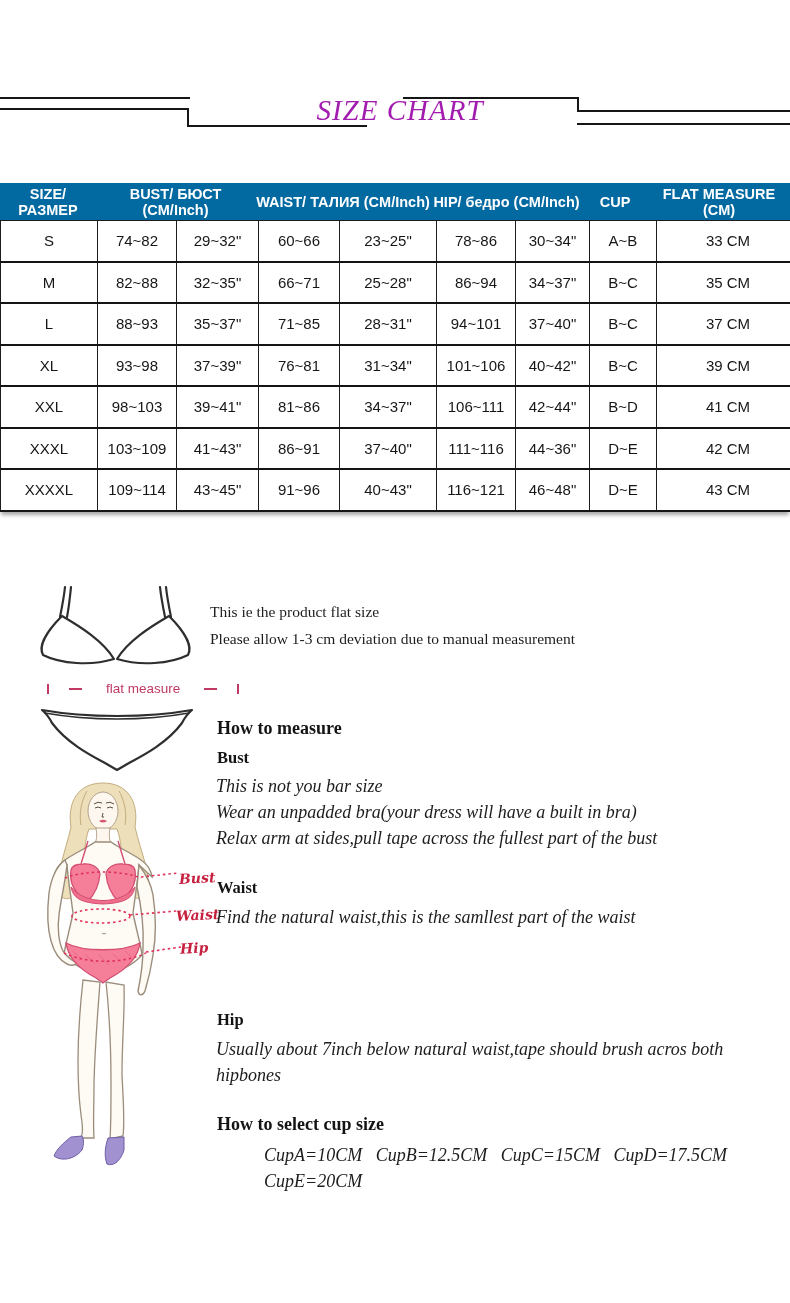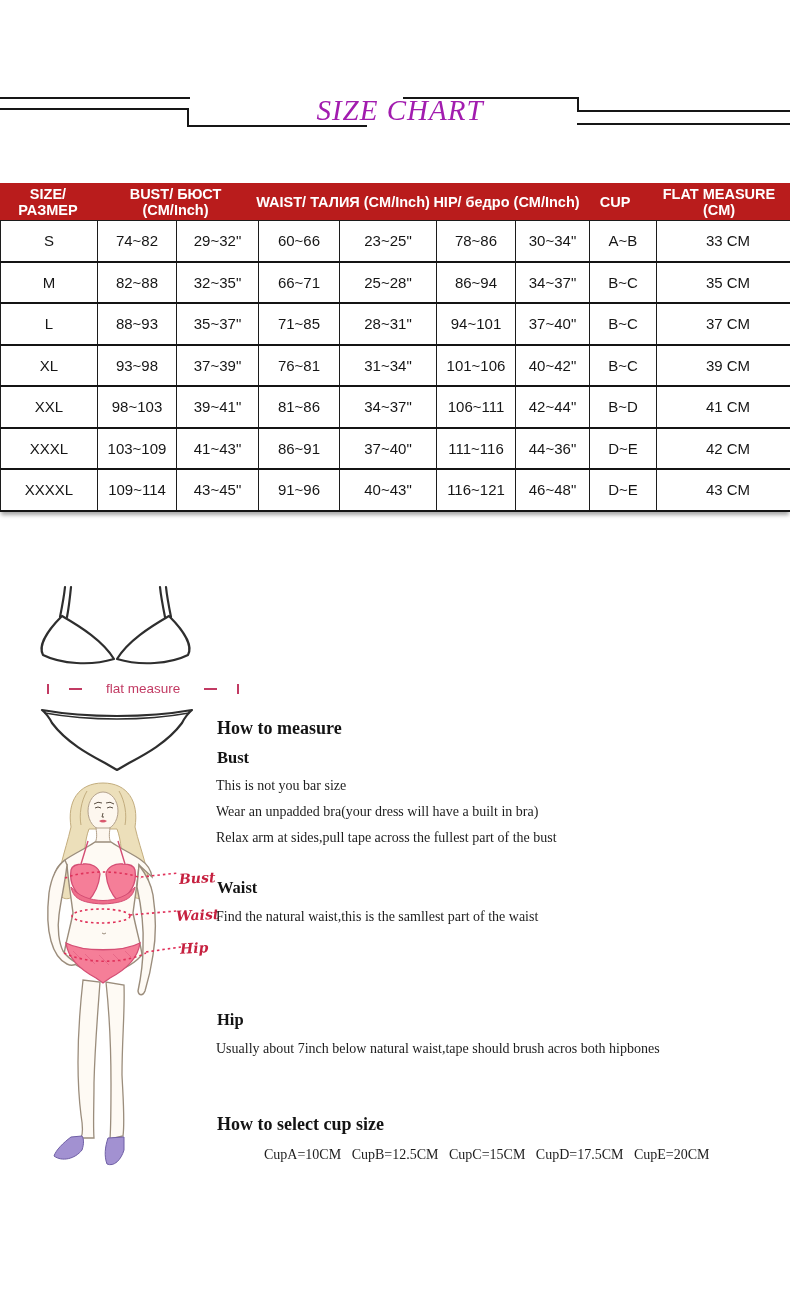--- a/index.html
+++ b/index.html
@@ -11,7 +11,7 @@
               font:italic 29px "Liberation Serif",serif;color:#a21caf;letter-spacing:1px;}
   
   .table-wrap{position:absolute;left:0;top:183px;width:790px;box-shadow:0 4px 4px -1px rgba(0,0,0,.35);}
-  .thead{display:flex;align-items:center;height:37px;background:#b91c1c;color:#fff;
+  .thead{display:flex;align-items:center;height:37px;background:#0369a1;color:#fff;
          font:bold 14.5px "Liberation Sans",sans-serif;}
   .hcell{text-align:center;}
   .thead .hcell:nth-child(1){width:96px}

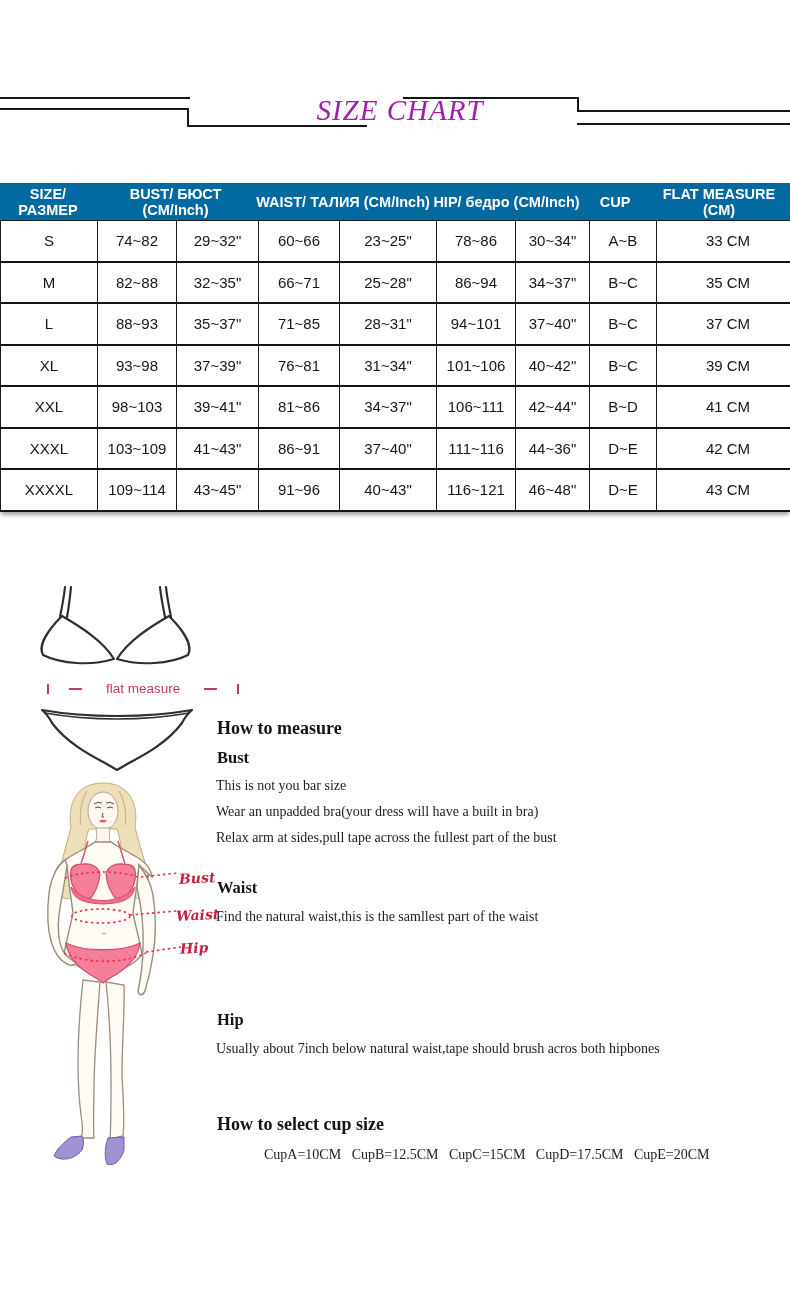--- a/index.html
+++ b/index.html
@@ -224,6 +224,10 @@
   <span class="fig-label" style="left:176px;top:907px">Waist</span>
   <span class="fig-label" style="left:180px;top:940px">Hip</span>
 
+  <div class="note">
+    <div>This ie the product flat size</div>
+    <div>Please allow 1-3 cm deviation due to manual measurement</div>
+  </div>
 
   <div class="h-big" style="top:718px">How to measure</div>
 

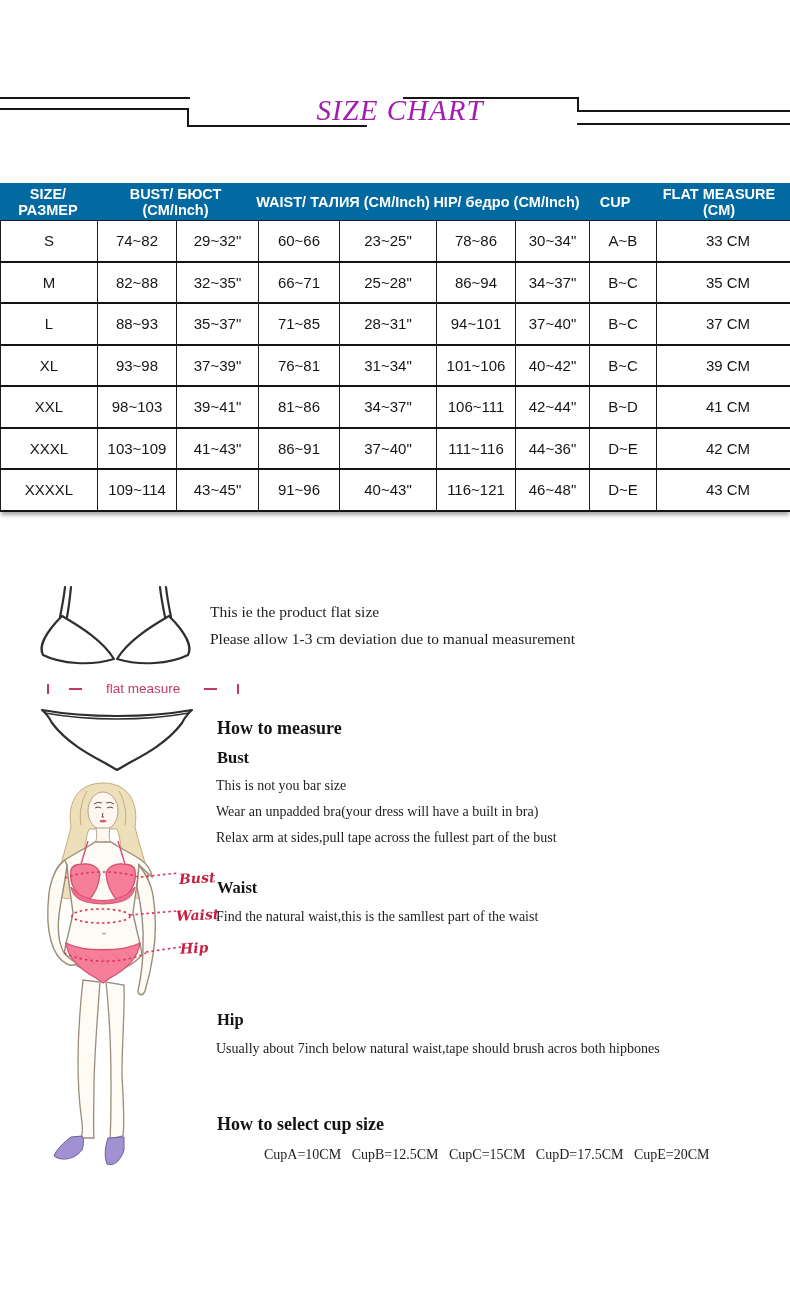--- a/index.html
+++ b/index.html
@@ -44,7 +44,7 @@
   .note{position:absolute;left:210px;top:598px;font-size:15.5px;line-height:27px;}
   .h-big{position:absolute;left:217px;font:bold 18px "Liberation Serif",serif;color:#141414;}
   .h-small{position:absolute;left:217px;font:bold 16.5px "Liberation Serif",serif;color:#141414;}
-  .para{position:absolute;left:216px;font-size:14px;line-height:26px;color:#1d1d1d;}
+  .para{position:absolute;left:216px;font-size:18px;line-height:26px;color:#1d1d1d;font-style:italic;}
   .pre{white-space:pre-wrap;margin-left:48px;}
 </style>
 </head>

